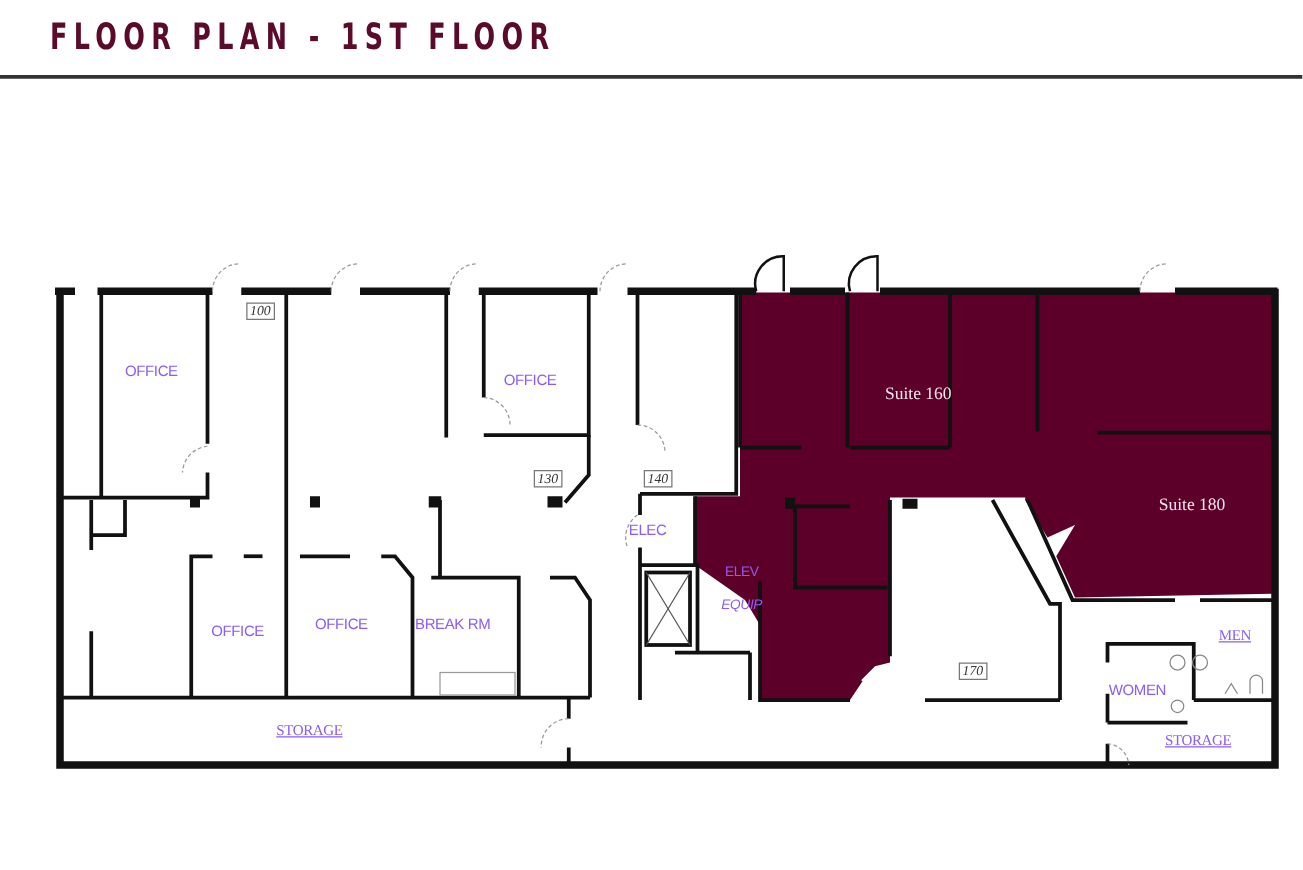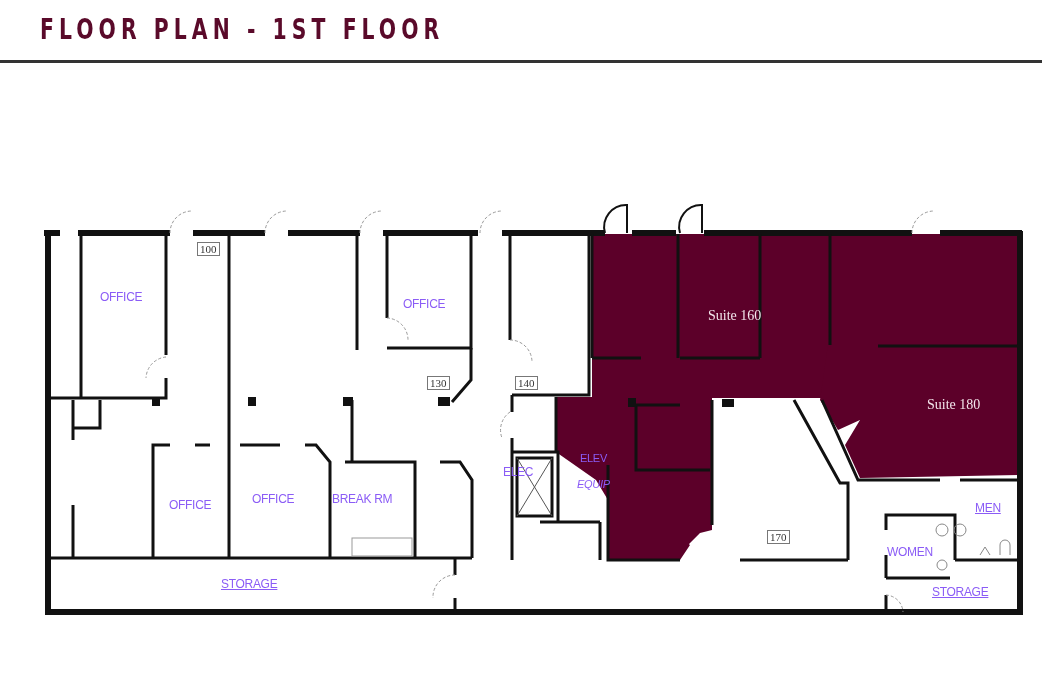--- a/index.html
+++ b/index.html
@@ -9,7 +9,7 @@
   svg.plan{position:absolute;left:0;top:0;}
   .lbl{position:absolute;font-family:"Liberation Sans",sans-serif;font-size:12px;color:#8b5cf6;white-space:nowrap;letter-spacing:-0.3px;}
   .u{text-decoration:underline;}
-  .num{position:absolute;font-family:"Liberation Serif",serif;font-size:11px;color:#333;border:1px solid #777;padding:0 2px;line-height:12px;}
+  .num{position:absolute;font-family:"Liberation Serif",serif;font-style:italic;font-size:11px;color:#333;border:1px solid #777;padding:0 2px;line-height:12px;}
   .suite{position:absolute;font-family:"Liberation Serif",serif;font-size:14px;color:#f3e6ec;white-space:nowrap;margin-left:24px;}
 </style>
 </head>

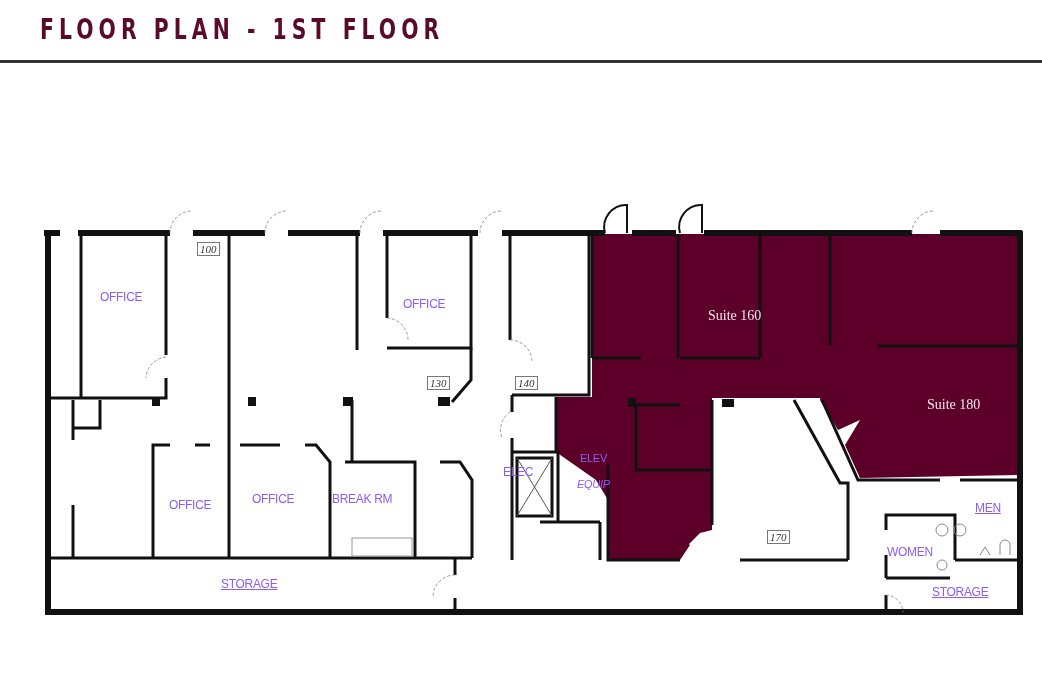--- a/index.html
+++ b/index.html
@@ -143,7 +143,7 @@
 <div class="lbl" style="left:252px;top:492px;">OFFICE</div>
 <div class="lbl" style="left:332px;top:492px;">BREAK RM</div>
 <div class="lbl u" style="left:221px;top:577px;">STORAGE</div>
-<div class="lbl" style="left:503px;top:417px;margin-top:48px;">ELEC</div>
+<div class="lbl" style="left:503px;top:417px;">ELEC</div>
 <div class="lbl" style="left:580px;top:452px;font-size:11px;">ELEV</div>
 <div class="lbl" style="left:577px;top:478px;font-size:11px;font-style:italic;">EQUIP</div>
 <div class="lbl" style="left:887px;top:545px;">WOMEN</div>

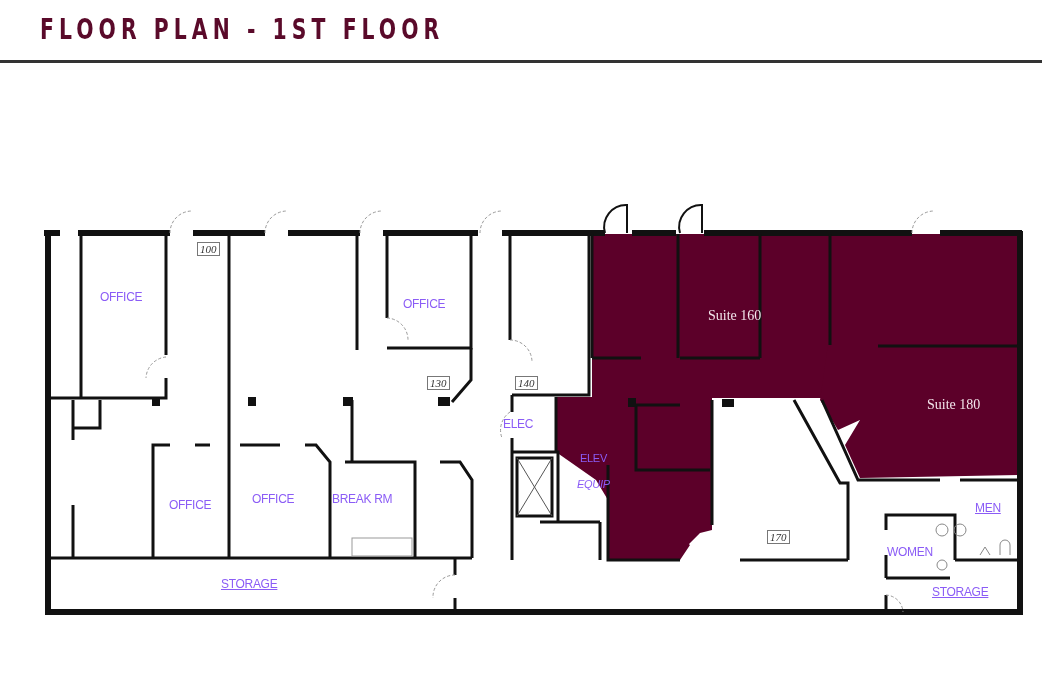--- a/index.html
+++ b/index.html
@@ -8,7 +8,7 @@
   .rule{position:absolute;left:0;top:60px;width:1042px;height:3px;background:#333;}
   svg.plan{position:absolute;left:0;top:0;}
   .lbl{position:absolute;font-family:"Liberation Sans",sans-serif;font-size:12px;color:#8b5cf6;white-space:nowrap;letter-spacing:-0.3px;}
-  .u{text-decoration:underline;}
+  .u{text-decoration:underline;font-family:Liberation Serif, serif;}
   .num{position:absolute;font-family:"Liberation Serif",serif;font-style:italic;font-size:11px;color:#333;border:1px solid #777;padding:0 2px;line-height:12px;}
   .suite{position:absolute;font-family:"Liberation Serif",serif;font-size:14px;color:#f3e6ec;white-space:nowrap;margin-left:24px;}
 </style>

